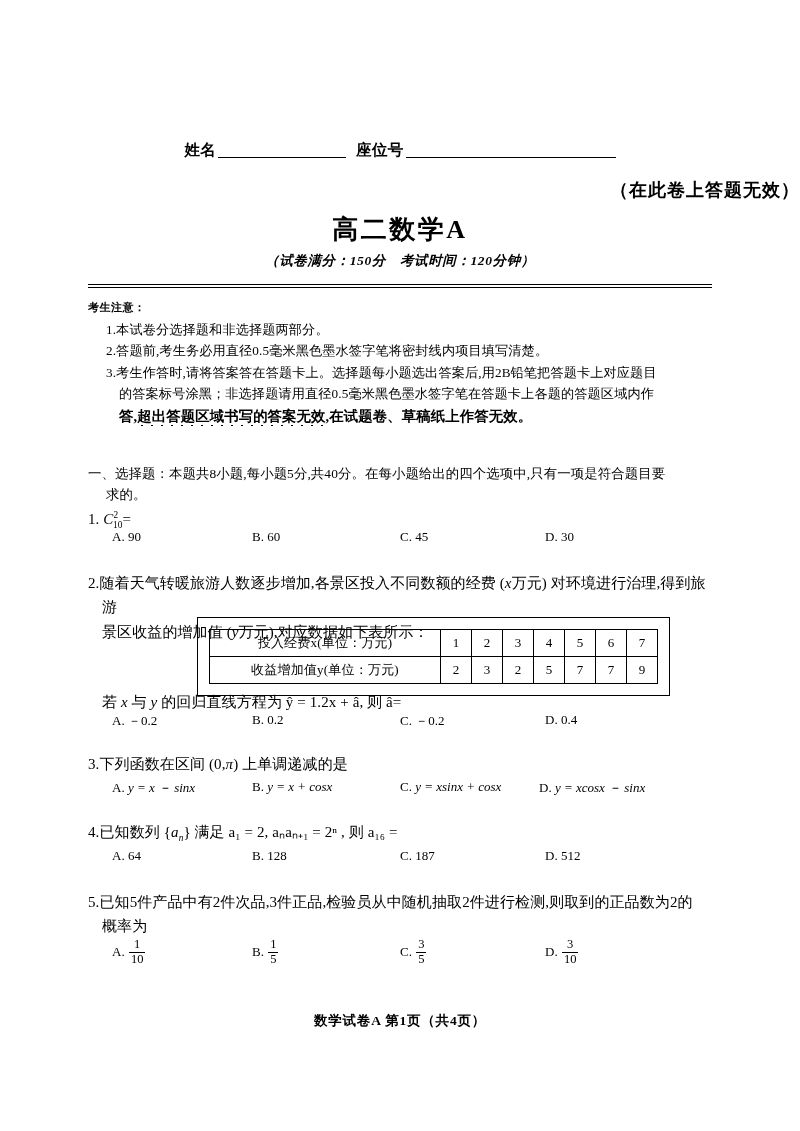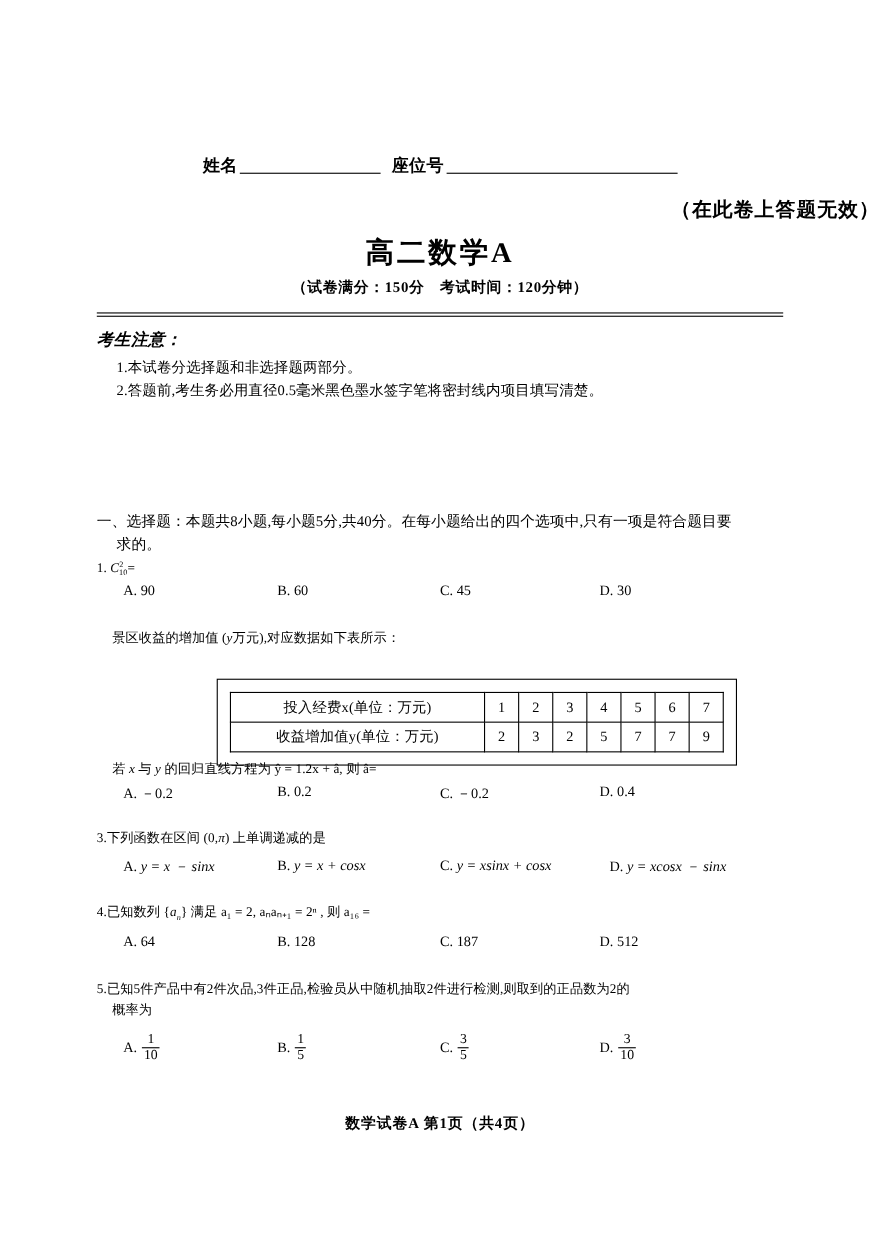--- a/index.html
+++ b/index.html
@@ -80,6 +80,7 @@
     font-size: 13.5px;
     font-weight: bold;
     letter-spacing: .6px;
+    font-style: italic;
   }
 
   

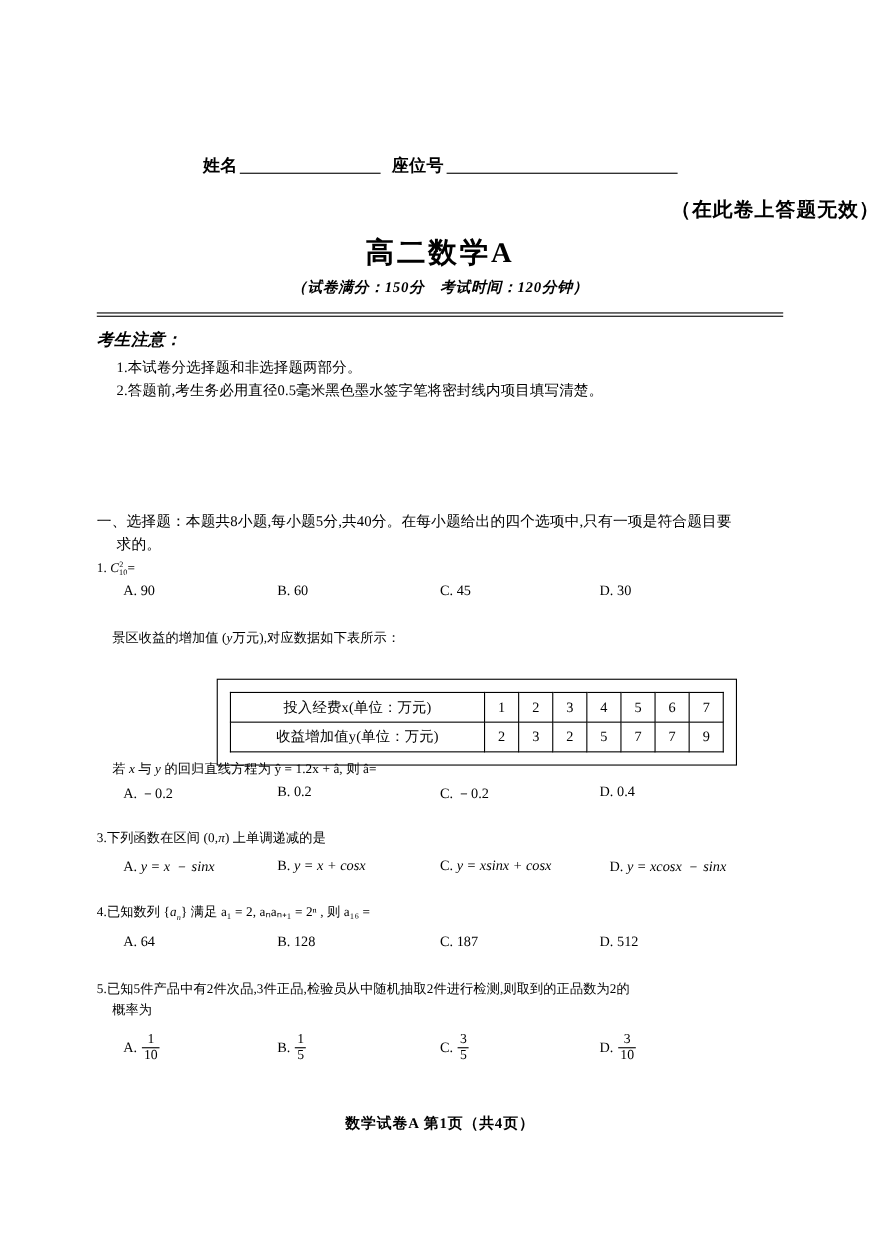--- a/index.html
+++ b/index.html
@@ -101,11 +101,10 @@
     width: 628px;
   }
   .notice-title {
-    font-size: 15px;
+    font-size: 11px;
     font-weight: bold;
     letter-spacing: .5px;
     margin-bottom: 4px;
-    font-style: italic;
   }
   .notice-item {
     font-size: 13.2px;

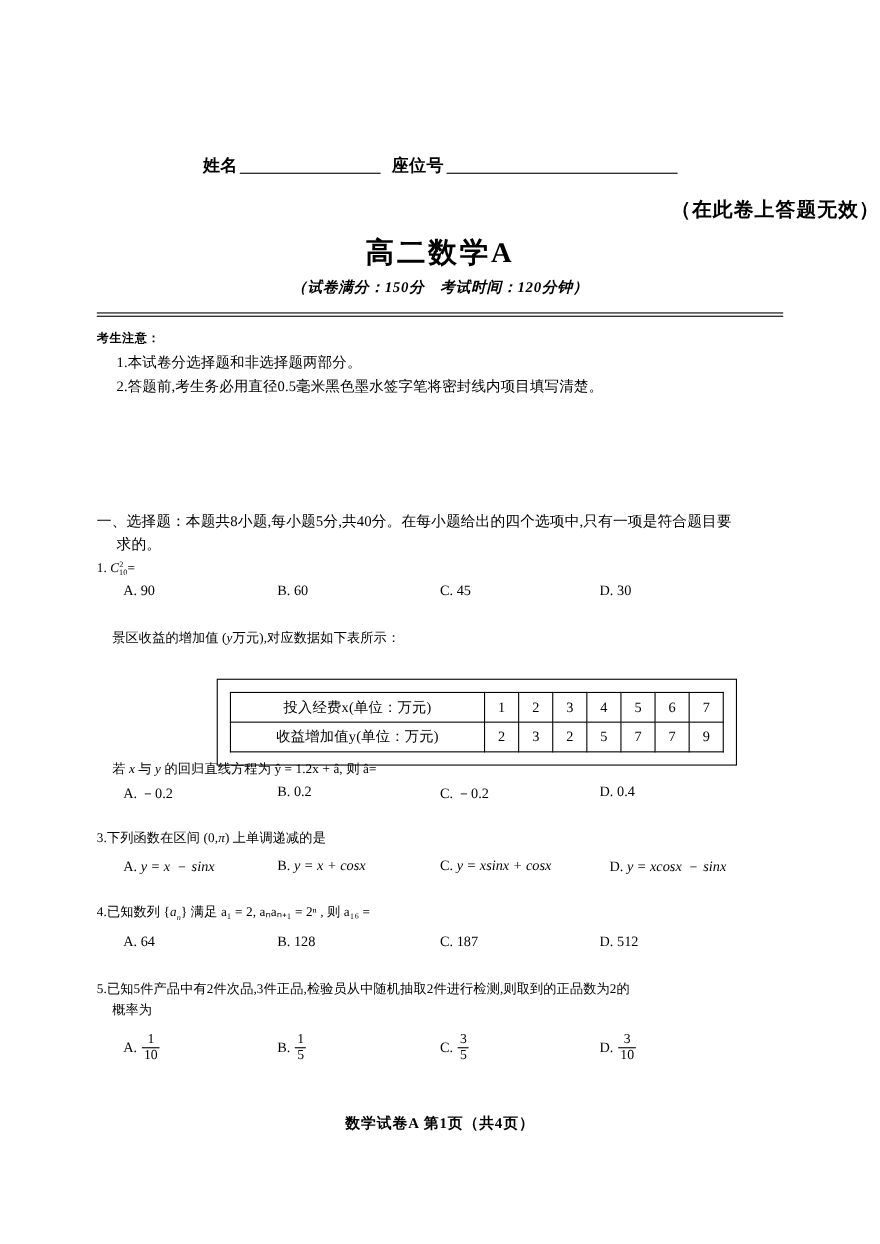--- a/index.html
+++ b/index.html
@@ -252,6 +252,11 @@
     <div class="notice-title">考生注意：</div>
     <div class="notice-item">1.本试卷分选择题和非选择题两部分。</div>
     <div class="notice-item">2.答题前,考生务必用直径0.5毫米黑色墨水签字笔将密封线内项目填写清楚。</div>
+    <div class="notice-item">
+      <span>3.考生作答时,请将答案答在答题卡上。选择题每小题选出答案后,用2B铅笔把答题卡上对应题目</span>
+      <span class="wrap2">的答案标号涂黑；非选择题请用直径0.5毫米黑色墨水签字笔在答题卡上各题的答题区域内作</span>
+      <span class="wrap2"><span class="emph-bold">答,</span><span class="dotted-emph">超出答题区域书写的答案无效,</span><span class="emph-bold">在试题卷、草稿纸上作答无效。</span></span>
+    </div>
   </div>
 
   <div class="section-head" style="top:464px;">

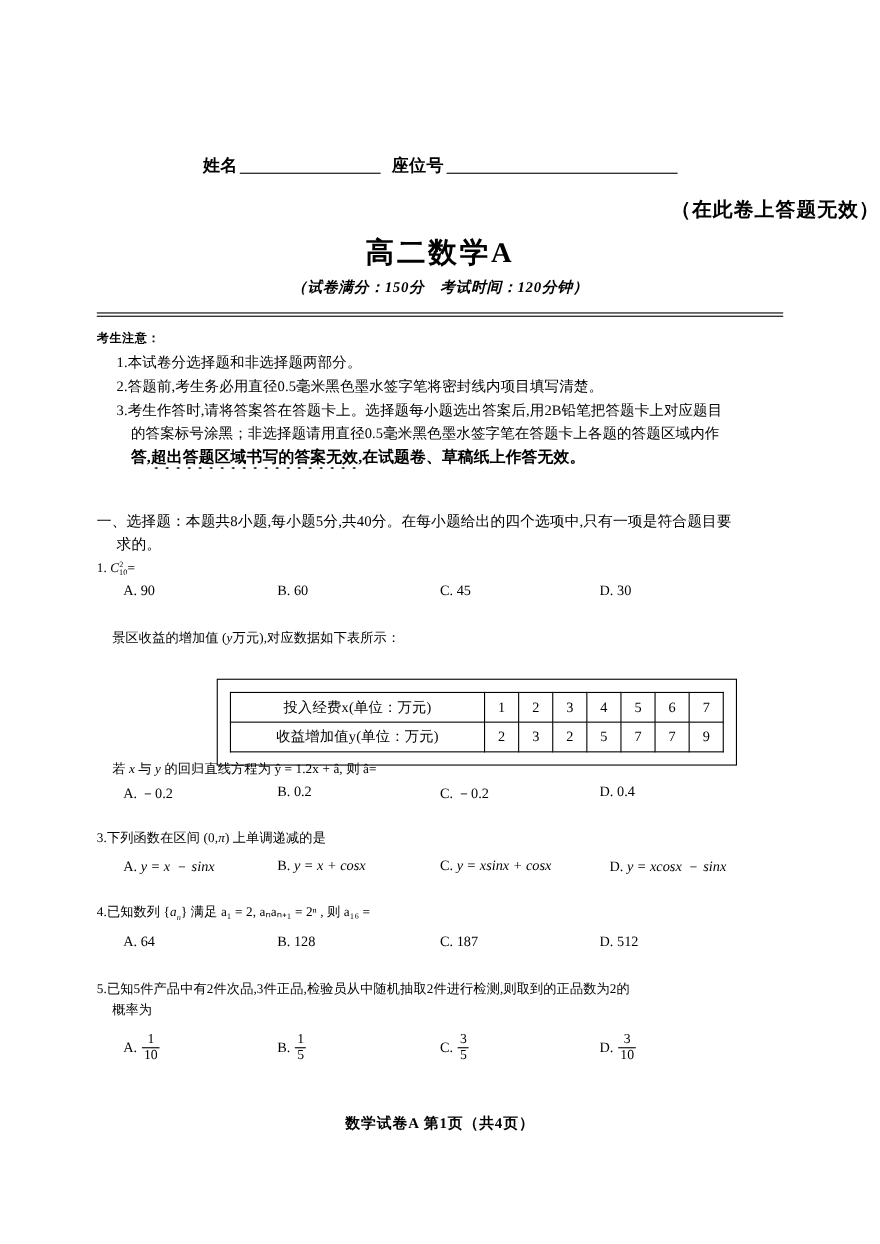--- a/index.html
+++ b/index.html
@@ -145,7 +145,7 @@
     position: absolute;
     left: 88px;
     width: 628px;
-    font-size: 12px;
+    font-size: 15px;
     line-height: 1.62;
     letter-spacing: .1px;
   }

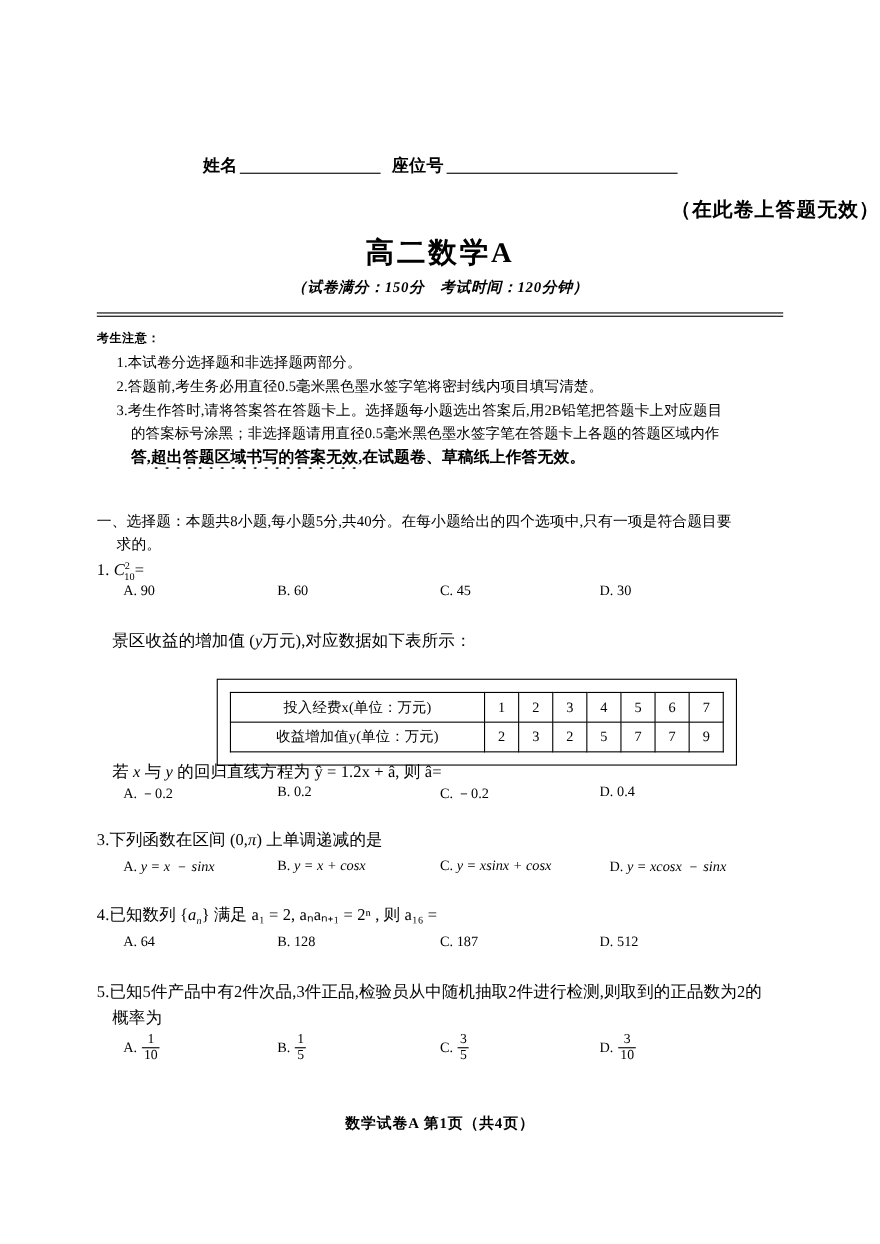--- a/index.html
+++ b/index.html
@@ -277,6 +277,7 @@
   </div>
 
   <div class="q" style="top:571px;">
+    <span class="qbody"><span>2.</span><span>随着天气转暖旅游人数逐步增加,各景区投入不同数额的经费 (</span><i class="v">x</i><span>万元) 对环境进行治理,得到旅游</span></span>
     <span class="cont"><span>景区收益的增加值 (</span><i class="v">y</i><span>万元),对应数据如下表所示：</span></span>
   </div>
 

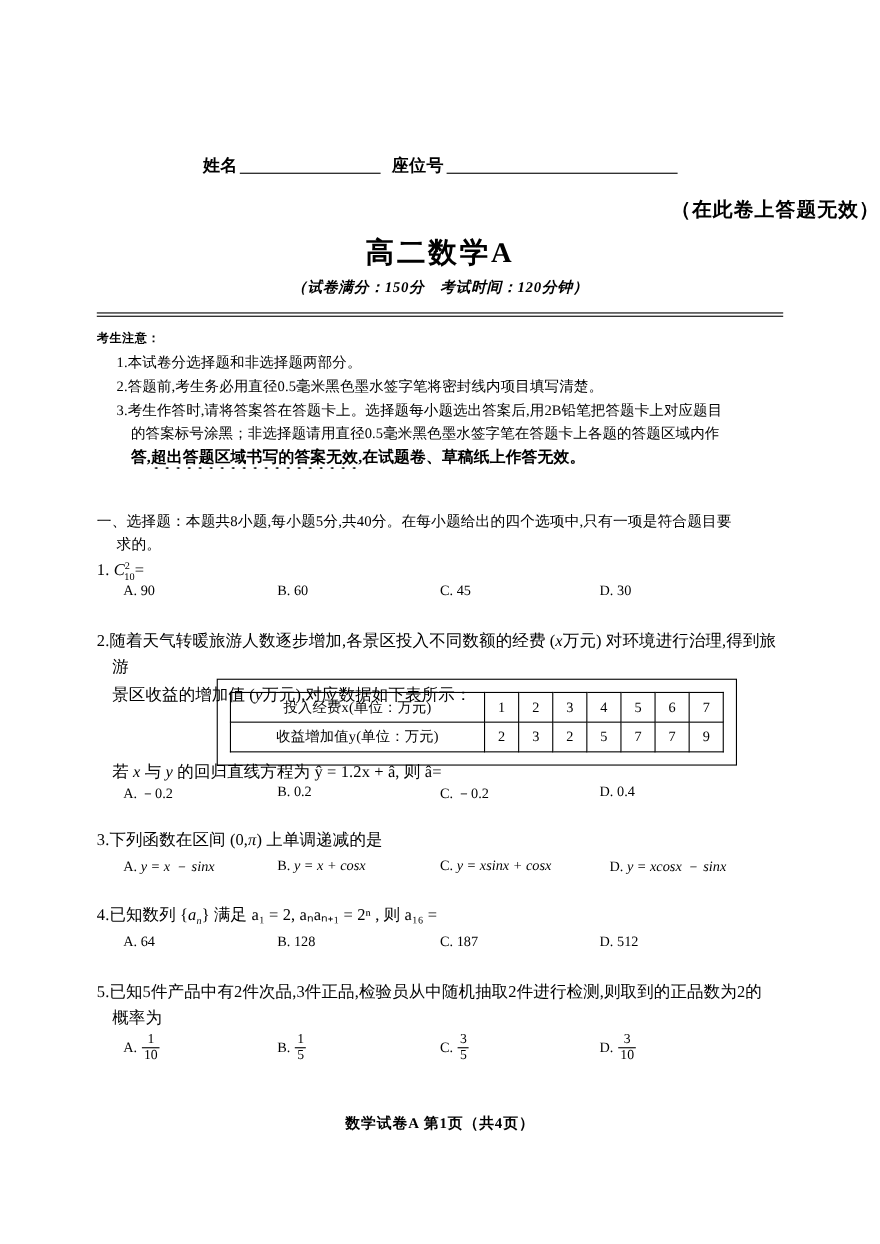--- a/index.html
+++ b/index.html
@@ -325,7 +325,7 @@
     <span class="opt a"><span>A.</span> <i class="v">y = x － sinx</i></span>
     <span class="opt b"><span>B.</span> <i class="v">y = x + cosx</i></span>
     <span class="opt c"><span>C.</span> <i class="v">y = xsinx + cosx</i></span>
-    <span class="opt d" style="left:466px;"><span>D.</span> <i class="v">y = xcosx － sinx</i></span>
+    <span class="opt d" style="left:451px;"><span>D.</span> <i class="v">y = xcosx － sinx</i></span>
   </div>
 
   <div class="q" style="top:820px;">

